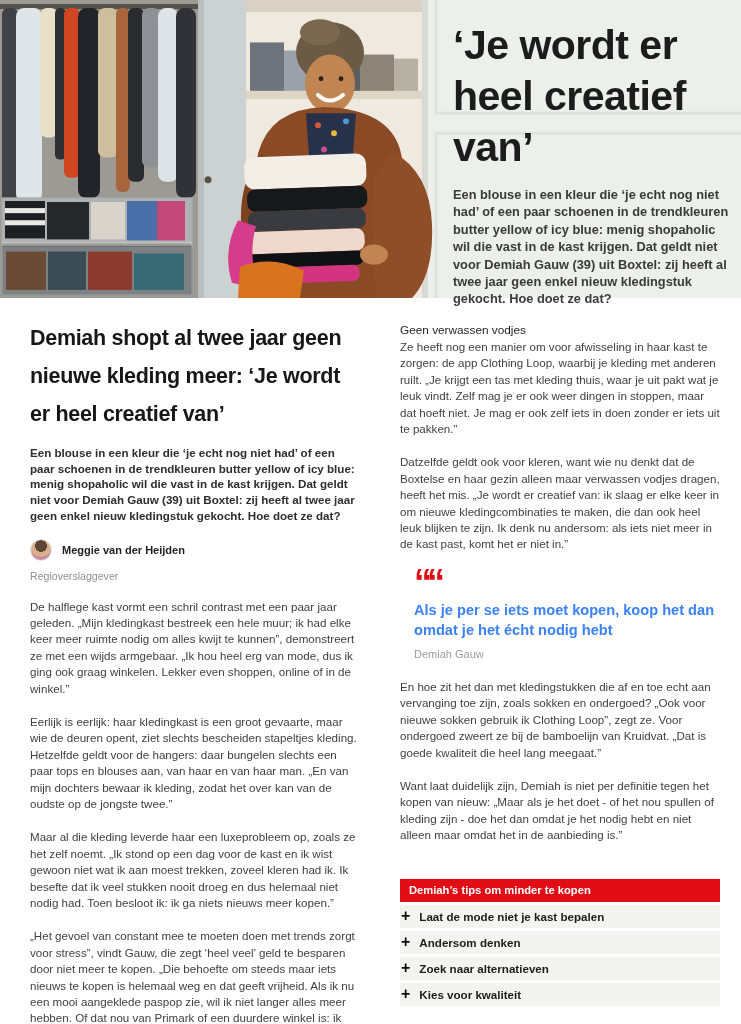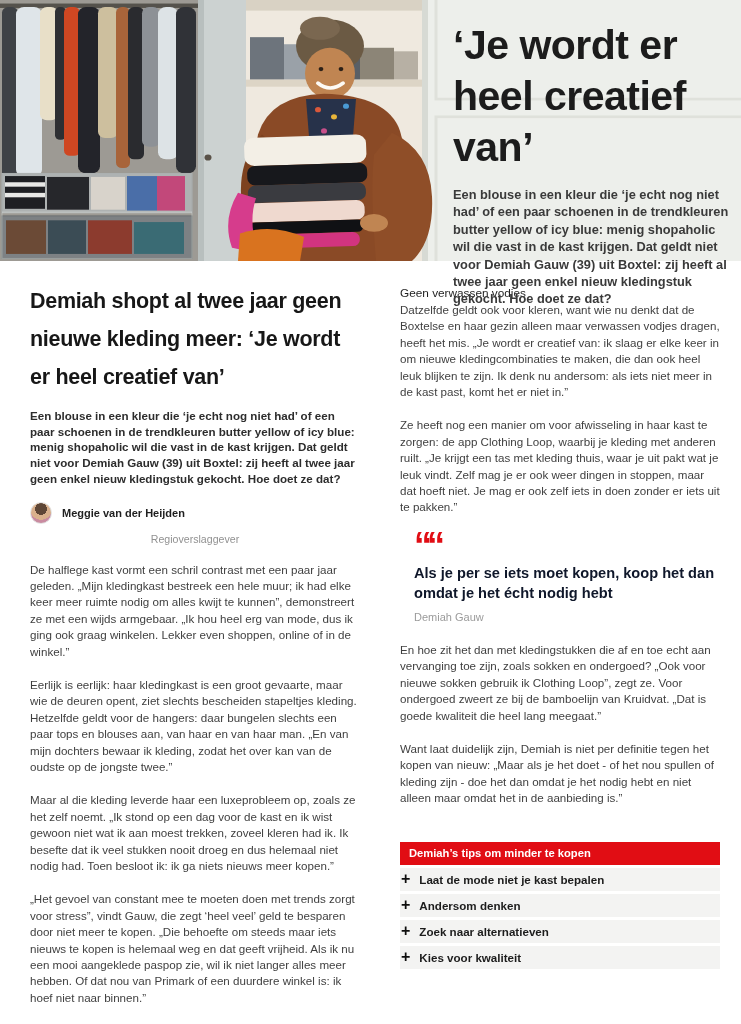--- a/index.html
+++ b/index.html
@@ -10,7 +10,7 @@
     font-family:"Liberation Sans",sans-serif;color:#3f3f3f;
   }
   
-  .hero{position:relative;width:741px;height:261px;background:#e9ebe8;}
+  .hero{position:relative;width:741px;height:298px;background:#e9ebe8;}
   .hero svg{display:block;width:100%;height:100%;}
   .hero-text{position:absolute;left:453px;top:20px;width:282px;}
   .hero-headline{

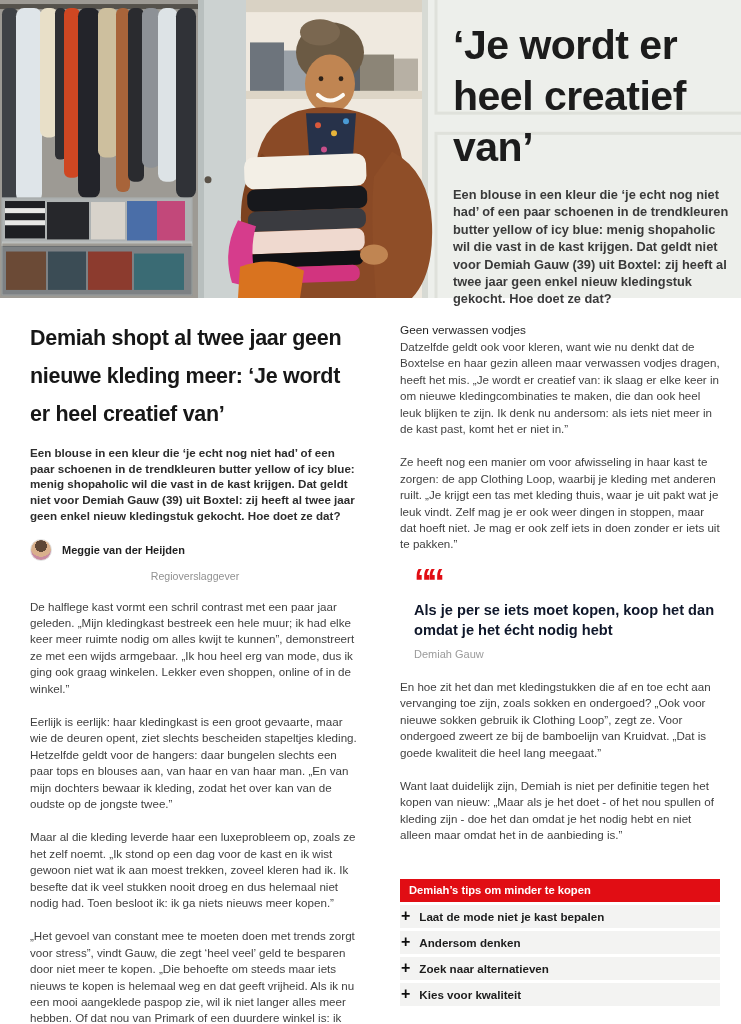--- a/index.html
+++ b/index.html
@@ -191,8 +191,8 @@
 
   <div class="col-right">
     <h3 class="subhead">Geen verwassen vodjes</h3>
+    <p class="body">Ze heeft nog een manier om voor afwisseling in haar kast te zorgen: de app Clothing Loop, waarbij je kleding met anderen ruilt. „Je krijgt een tas met kleding thuis, waar je uit pakt wat je leuk vindt. Zelf mag je er ook weer dingen in stoppen, maar dat hoeft niet. Je mag er ook zelf iets in doen zonder er iets uit te pakken.”</p>
     <p class="body">Datzelfde geldt ook voor kleren, want wie nu denkt dat de Boxtelse en haar gezin alleen maar verwassen vodjes dragen, heeft het mis. „Je wordt er creatief van: ik slaag er elke keer in om nieuwe kledingcombinaties te maken, die dan ook heel leuk blijken te zijn. Ik denk nu andersom: als iets niet meer in de kast past, komt het er niet in.”</p>
-    <p class="body">Ze heeft nog een manier om voor afwisseling in haar kast te zorgen: de app Clothing Loop, waarbij je kleding met anderen ruilt. „Je krijgt een tas met kleding thuis, waar je uit pakt wat je leuk vindt. Zelf mag je er ook weer dingen in stoppen, maar dat hoeft niet. Je mag er ook zelf iets in doen zonder er iets uit te pakken.”</p>
 
     <div class="quote">
       <span class="quote-icon">““</span>

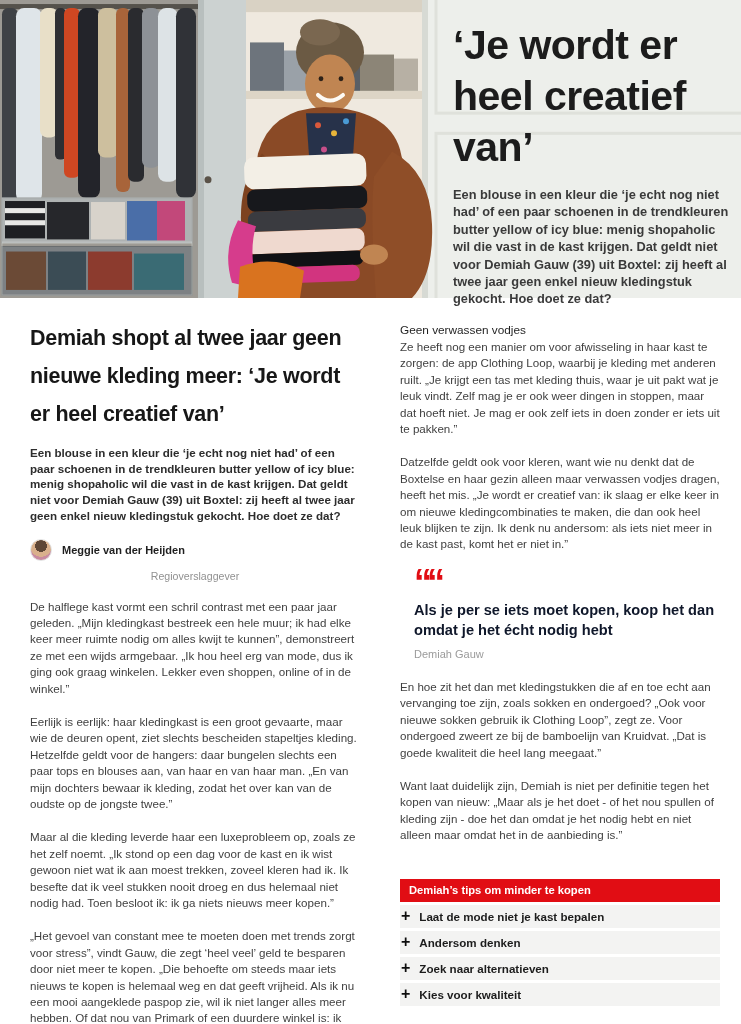--- a/index.html
+++ b/index.html
@@ -38,7 +38,7 @@
     border:1px solid #e3e3e3;
   }
   .author-name{font-size:11px;font-weight:bold;color:#1f1f1f;}
-  .meta{font-size:10.6px;color:#919191;line-height:16px;margin:0 0 15px;text-align:center;}
+  .meta{font-size:10.6px;color:#919191;line-height:16px;margin:0 0 15px;}
   p.body{font-size:11.6px;line-height:16.4px;margin:0 0 17px;color:#3f3f3f;}
   .subhead{font-size:11.8px;font-weight:normal;color:#1f1f1f;margin:0 0 2px;}
   

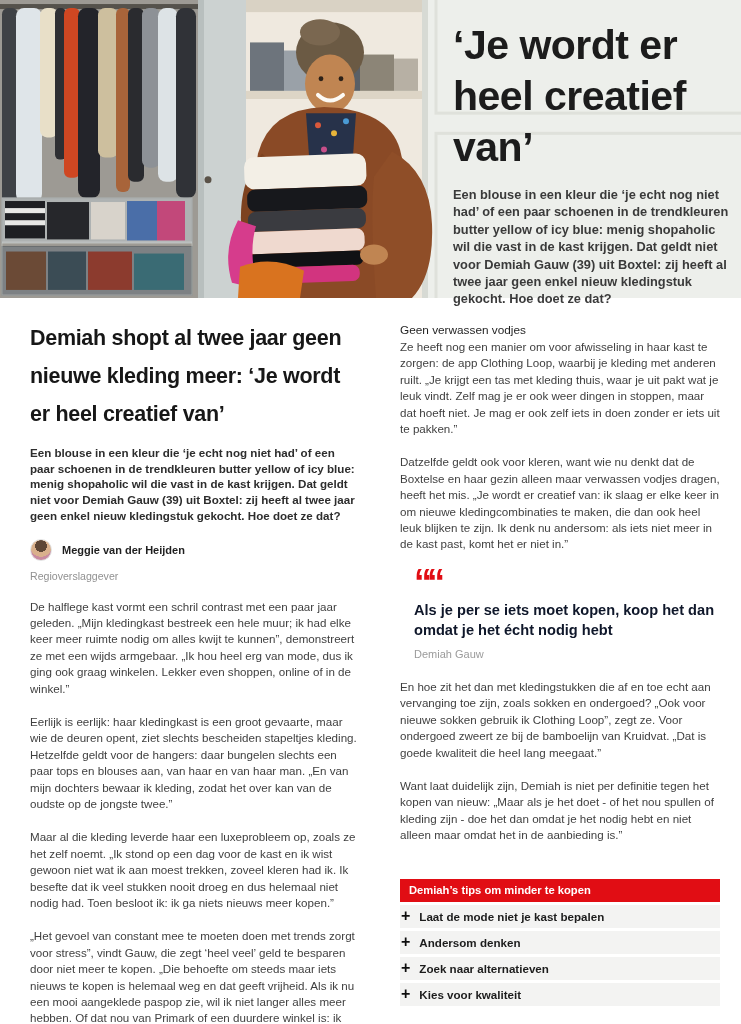--- a/index.html
+++ b/index.html
@@ -48,7 +48,7 @@
     letter-spacing:-5px;line-height:26px;height:24px;
   }
   .quote-text{
-    font-size:14.6px;line-height:20px;font-weight:bold;color:#0f172a;margin:6px 0 8px;
+    font-size:14.6px;line-height:20px;font-weight:bold;color:#3b82f6;margin:6px 0 8px;
   }
   .quote-author{font-size:11px;color:#9b9b9b;}
   

